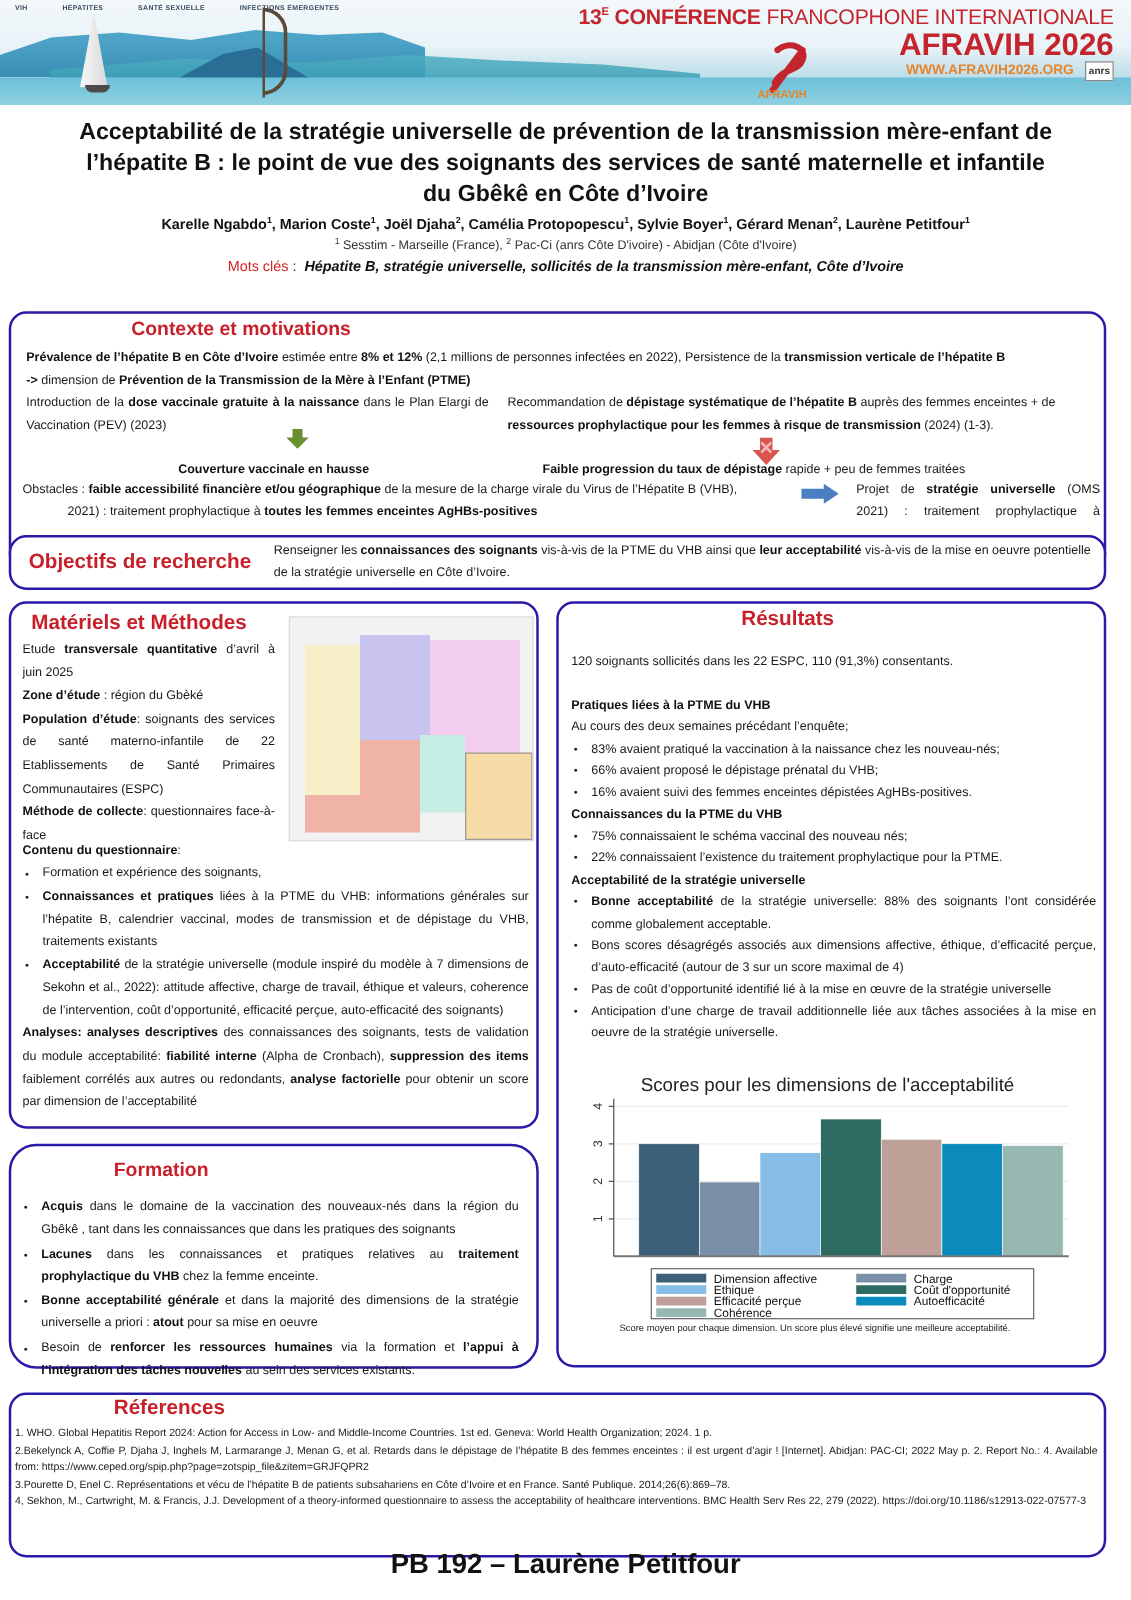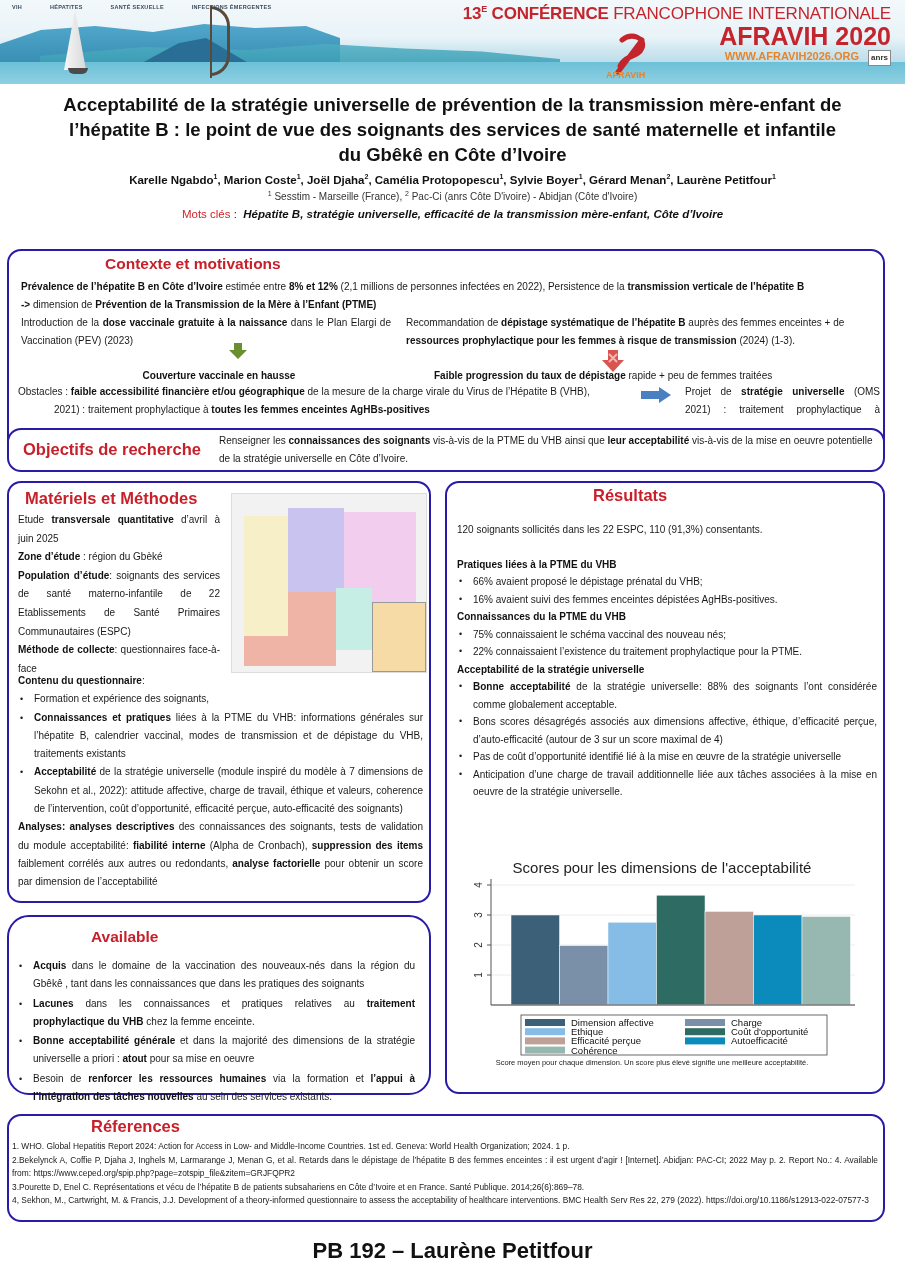--- a/index.html
+++ b/index.html
@@ -97,7 +97,7 @@
       <b><span>13</span><sup style="font-size:9px">E</sup> <span>CONFÉRENCE</span></b>
       <span>FRANCOPHONE INTERNATIONALE</span>
     </div>
-    <div class="line2">AFRAVIH 2020</div>
+    <div class="line2">AFRAVIH 2026</div>
     <div class="line4">
       <span>WWW.AFRAVIH2026.ORG</span>
       <span class="anrs">anrs</span>

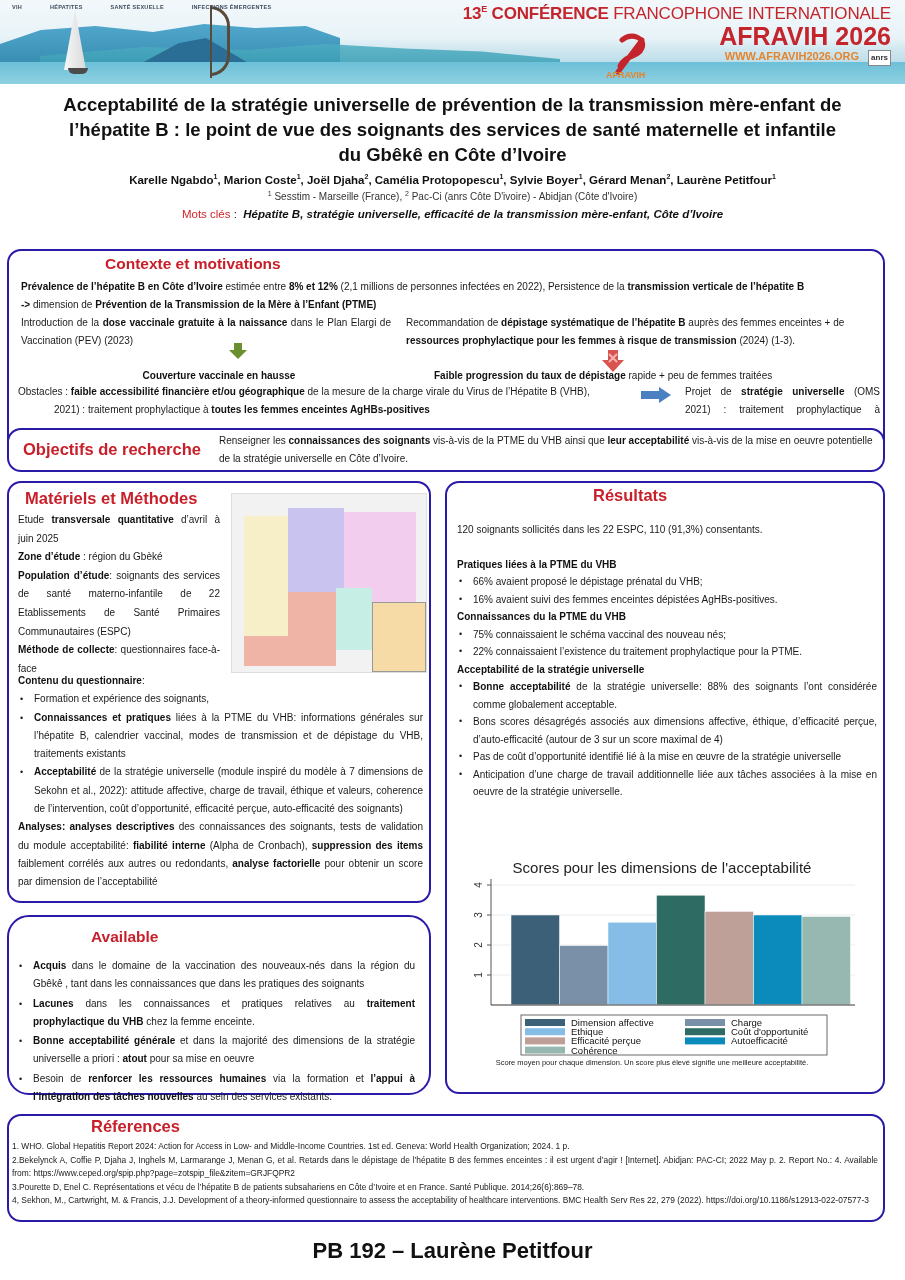--- a/index.html
+++ b/index.html
@@ -121,7 +121,7 @@
   </div>
   <div class="keywords">
     <span class="lbl">Mots clés</span> :&nbsp;
-    <span class="kw">Hépatite B, stratégie universelle, efficacité de la transmission mère-enfant, Côte d’Ivoire</span>
+    <span class="kw">Hépatite B, stratégie universelle, sollicités de la transmission mère-enfant, Côte d’Ivoire</span>
   </div>
 </div>
 

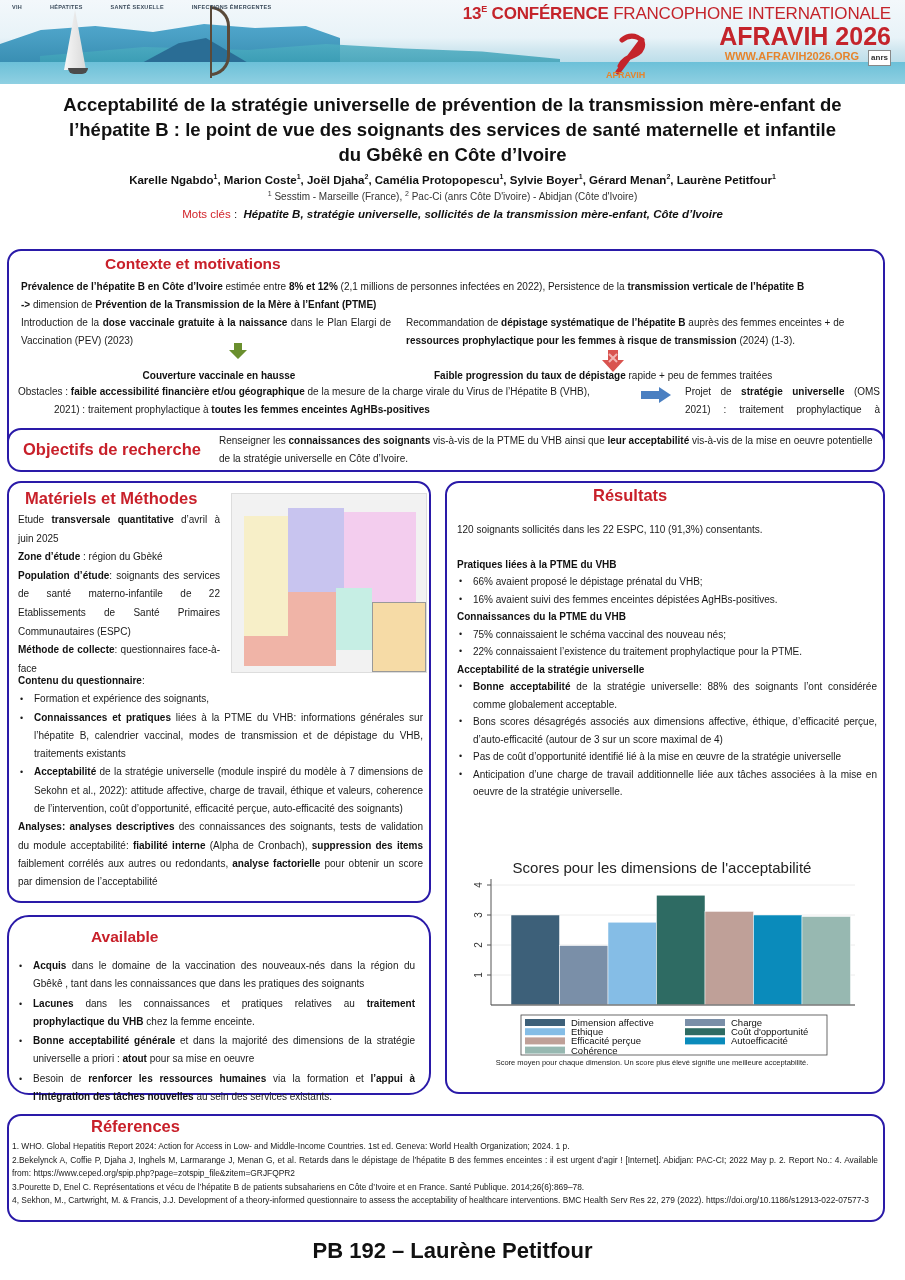--- a/index.html
+++ b/index.html
@@ -211,6 +211,7 @@
     <div>120 soignants sollicités dans les 22 ESPC, 110 (91,3%) consentants.</div>
     <div style="height:17px;"></div>
     <div><b>Pratiques liées à la PTME du VHB</b></div>
+    <div>Au cours des deux semaines précédant l’enquête;</div>
     <ul class="bul">
       <li>66% avaient proposé le dépistage prénatal du VHB;</li>
       <li>16% avaient suivi des femmes enceintes dépistées AgHBs-positives.</li>

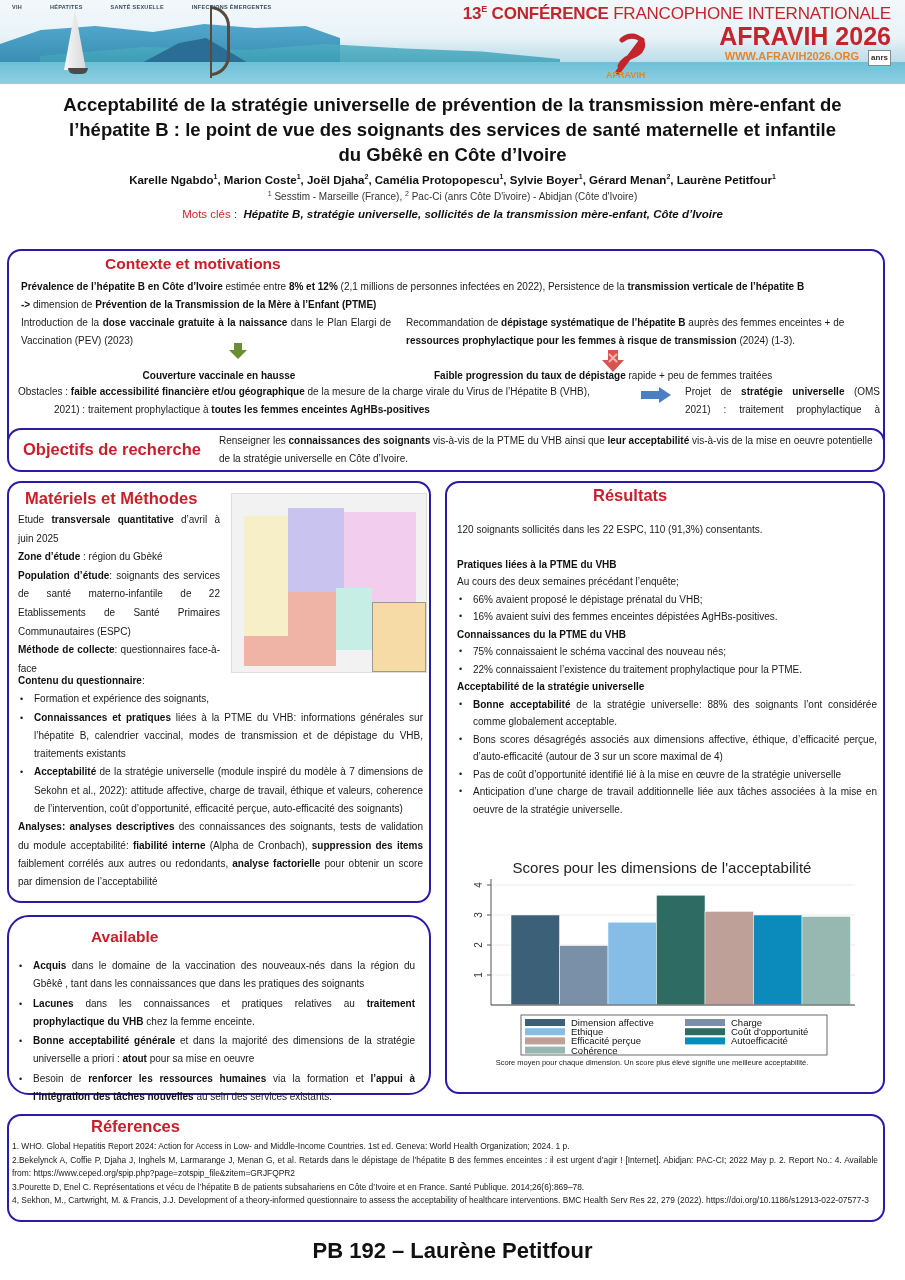--- a/index.html
+++ b/index.html
@@ -213,6 +213,7 @@
     <div><b>Pratiques liées à la PTME du VHB</b></div>
     <div>Au cours des deux semaines précédant l’enquête;</div>
     <ul class="bul">
+      <li>83% avaient pratiqué la vaccination à la naissance chez les nouveau-nés;</li>
       <li>66% avaient proposé le dépistage prénatal du VHB;</li>
       <li>16% avaient suivi des femmes enceintes dépistées AgHBs-positives.</li>
     </ul>

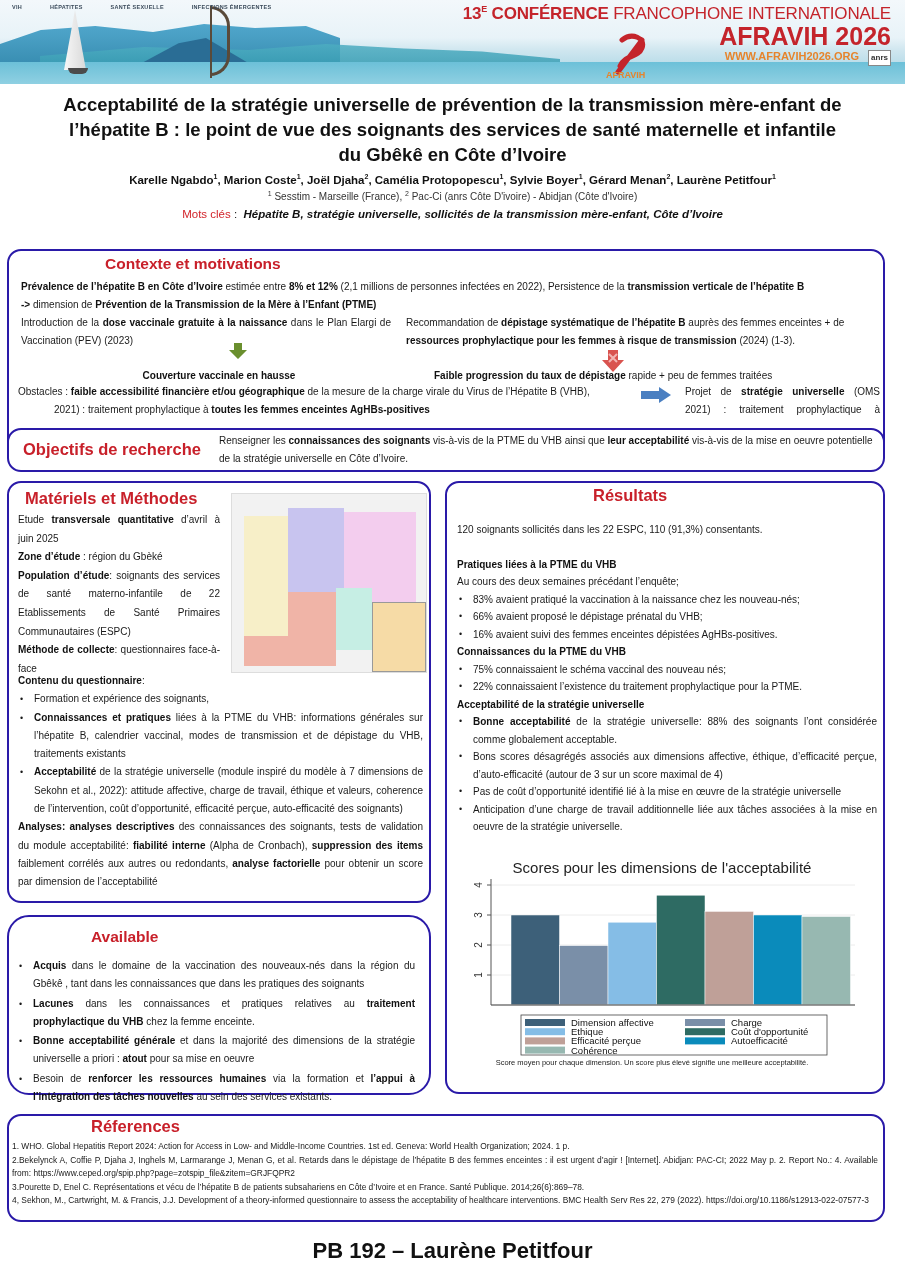--- a/index.html
+++ b/index.html
@@ -284,7 +284,7 @@
 </div>
 
 <div class="panel" id="concl">
-  <div class="panel-title" style="position:absolute; left:82px; top:11px; font-size:15.5px;">Available</div>
+  <div class="panel-title" style="position:absolute; left:82px; top:11px; font-size:15.5px;">Formation</div>
   <ul class="bul txt" id="concl-list" style="position:absolute; left:8px; top:40px; width:398px; text-align:justify; line-height:18.3px;">
       <li style="margin-bottom: 1px;"><b>Acquis</b><span> dans le domaine de la vaccination des nouveaux-nés dans la région du Gbêkê , tant dans les connaissances que dans les pratiques des soignants</span></li>
       <li style="margin-bottom: 1px;"><b>Lacunes</b><span> dans les connaissances et pratiques relatives au </span><b>traitement prophylactique du VHB</b><span> chez la femme enceinte.</span></li>

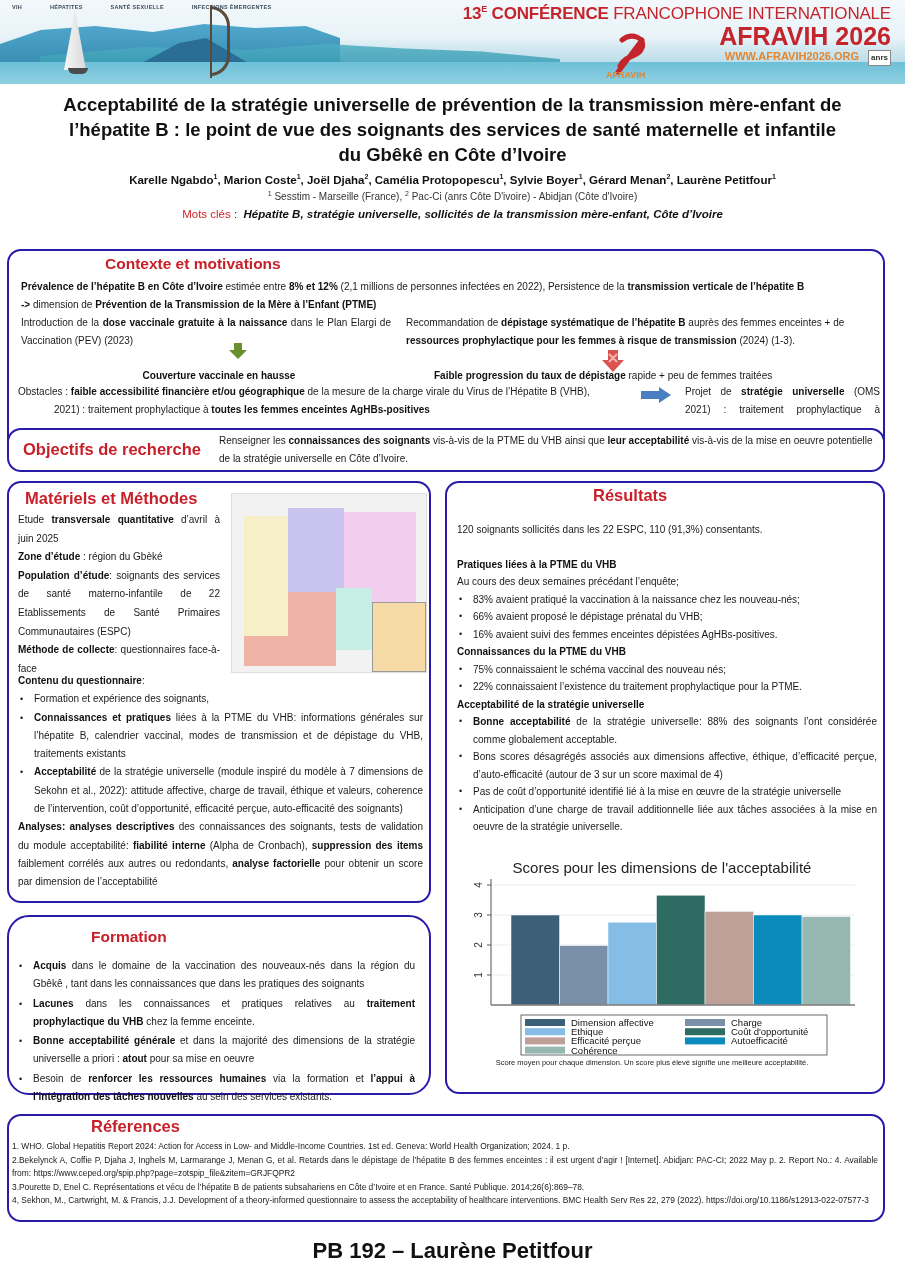--- a/index.html
+++ b/index.html
@@ -59,7 +59,7 @@
   #meth { left: 7px; top: 481px; width: 424px; height: 422px; }
   #res { left: 445px; top: 481px; width: 440px; height: 613px; }
   #concl { left: 7px; top: 915px; width: 424px; height: 180px; border-radius: 22px; }
-  #refs { left: 7px; top: 1114px; width: 878px; height: 108px; text-decoration: underline; }
+  #refs { left: 7px; top: 1114px; width: 878px; height: 132px; text-decoration: underline; }
 
   .map { position: absolute; left: 222px; top: 10px; width: 196px; height: 180px; background: #f2f2f2; border: 1px solid #ddd; overflow: hidden; }
   .map .r { position: absolute; }

